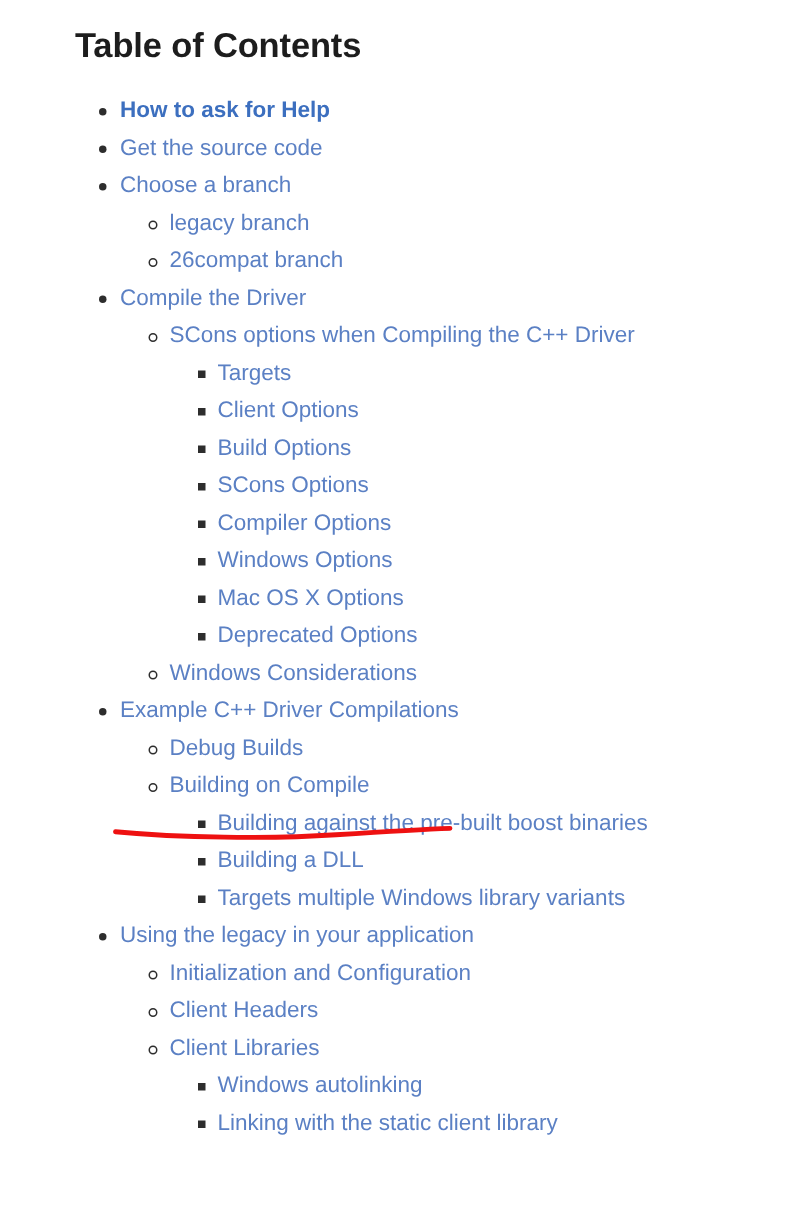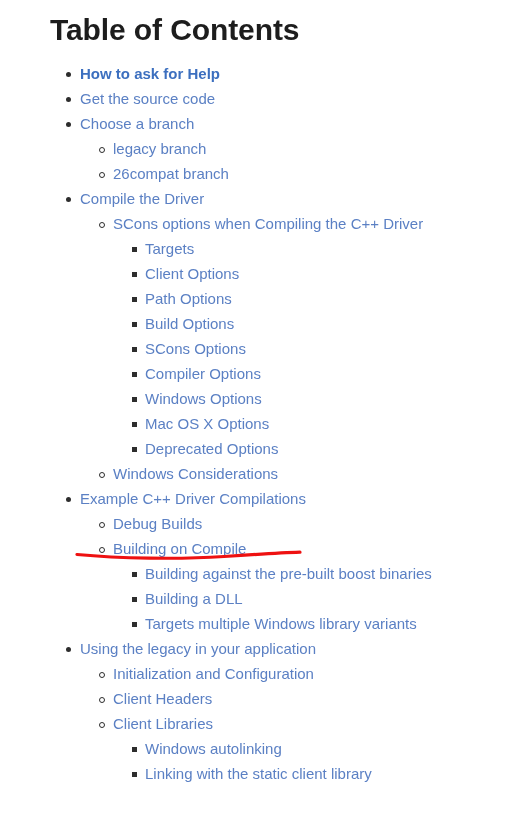--- a/index.html
+++ b/index.html
@@ -27,7 +27,7 @@
     left: 50px;
     top: 16px;
     margin: 0;
-    font-size: 30px;
+    font-size: 23px;
     line-height: 28px;
     font-weight: bold;
     color: #1d1d1d;

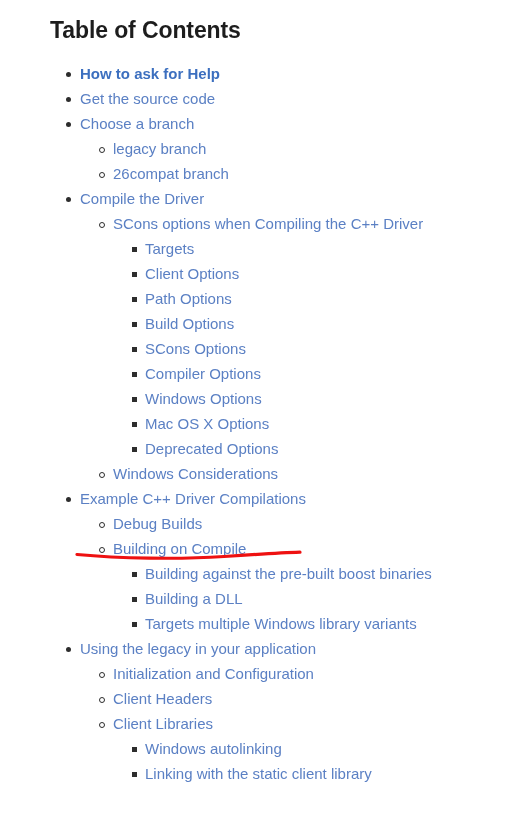--- a/index.html
+++ b/index.html
@@ -163,10 +163,6 @@
         </li>
         <li class="toc-item lvl3">
           <span class="bullet"></span>
-          <a class="toc-link" href="#">Path Options</a>
-        </li>
-        <li class="toc-item lvl3">
-          <span class="bullet"></span>
           <a class="toc-link" href="#">Build Options</a>
         </li>
         <li class="toc-item lvl3">

